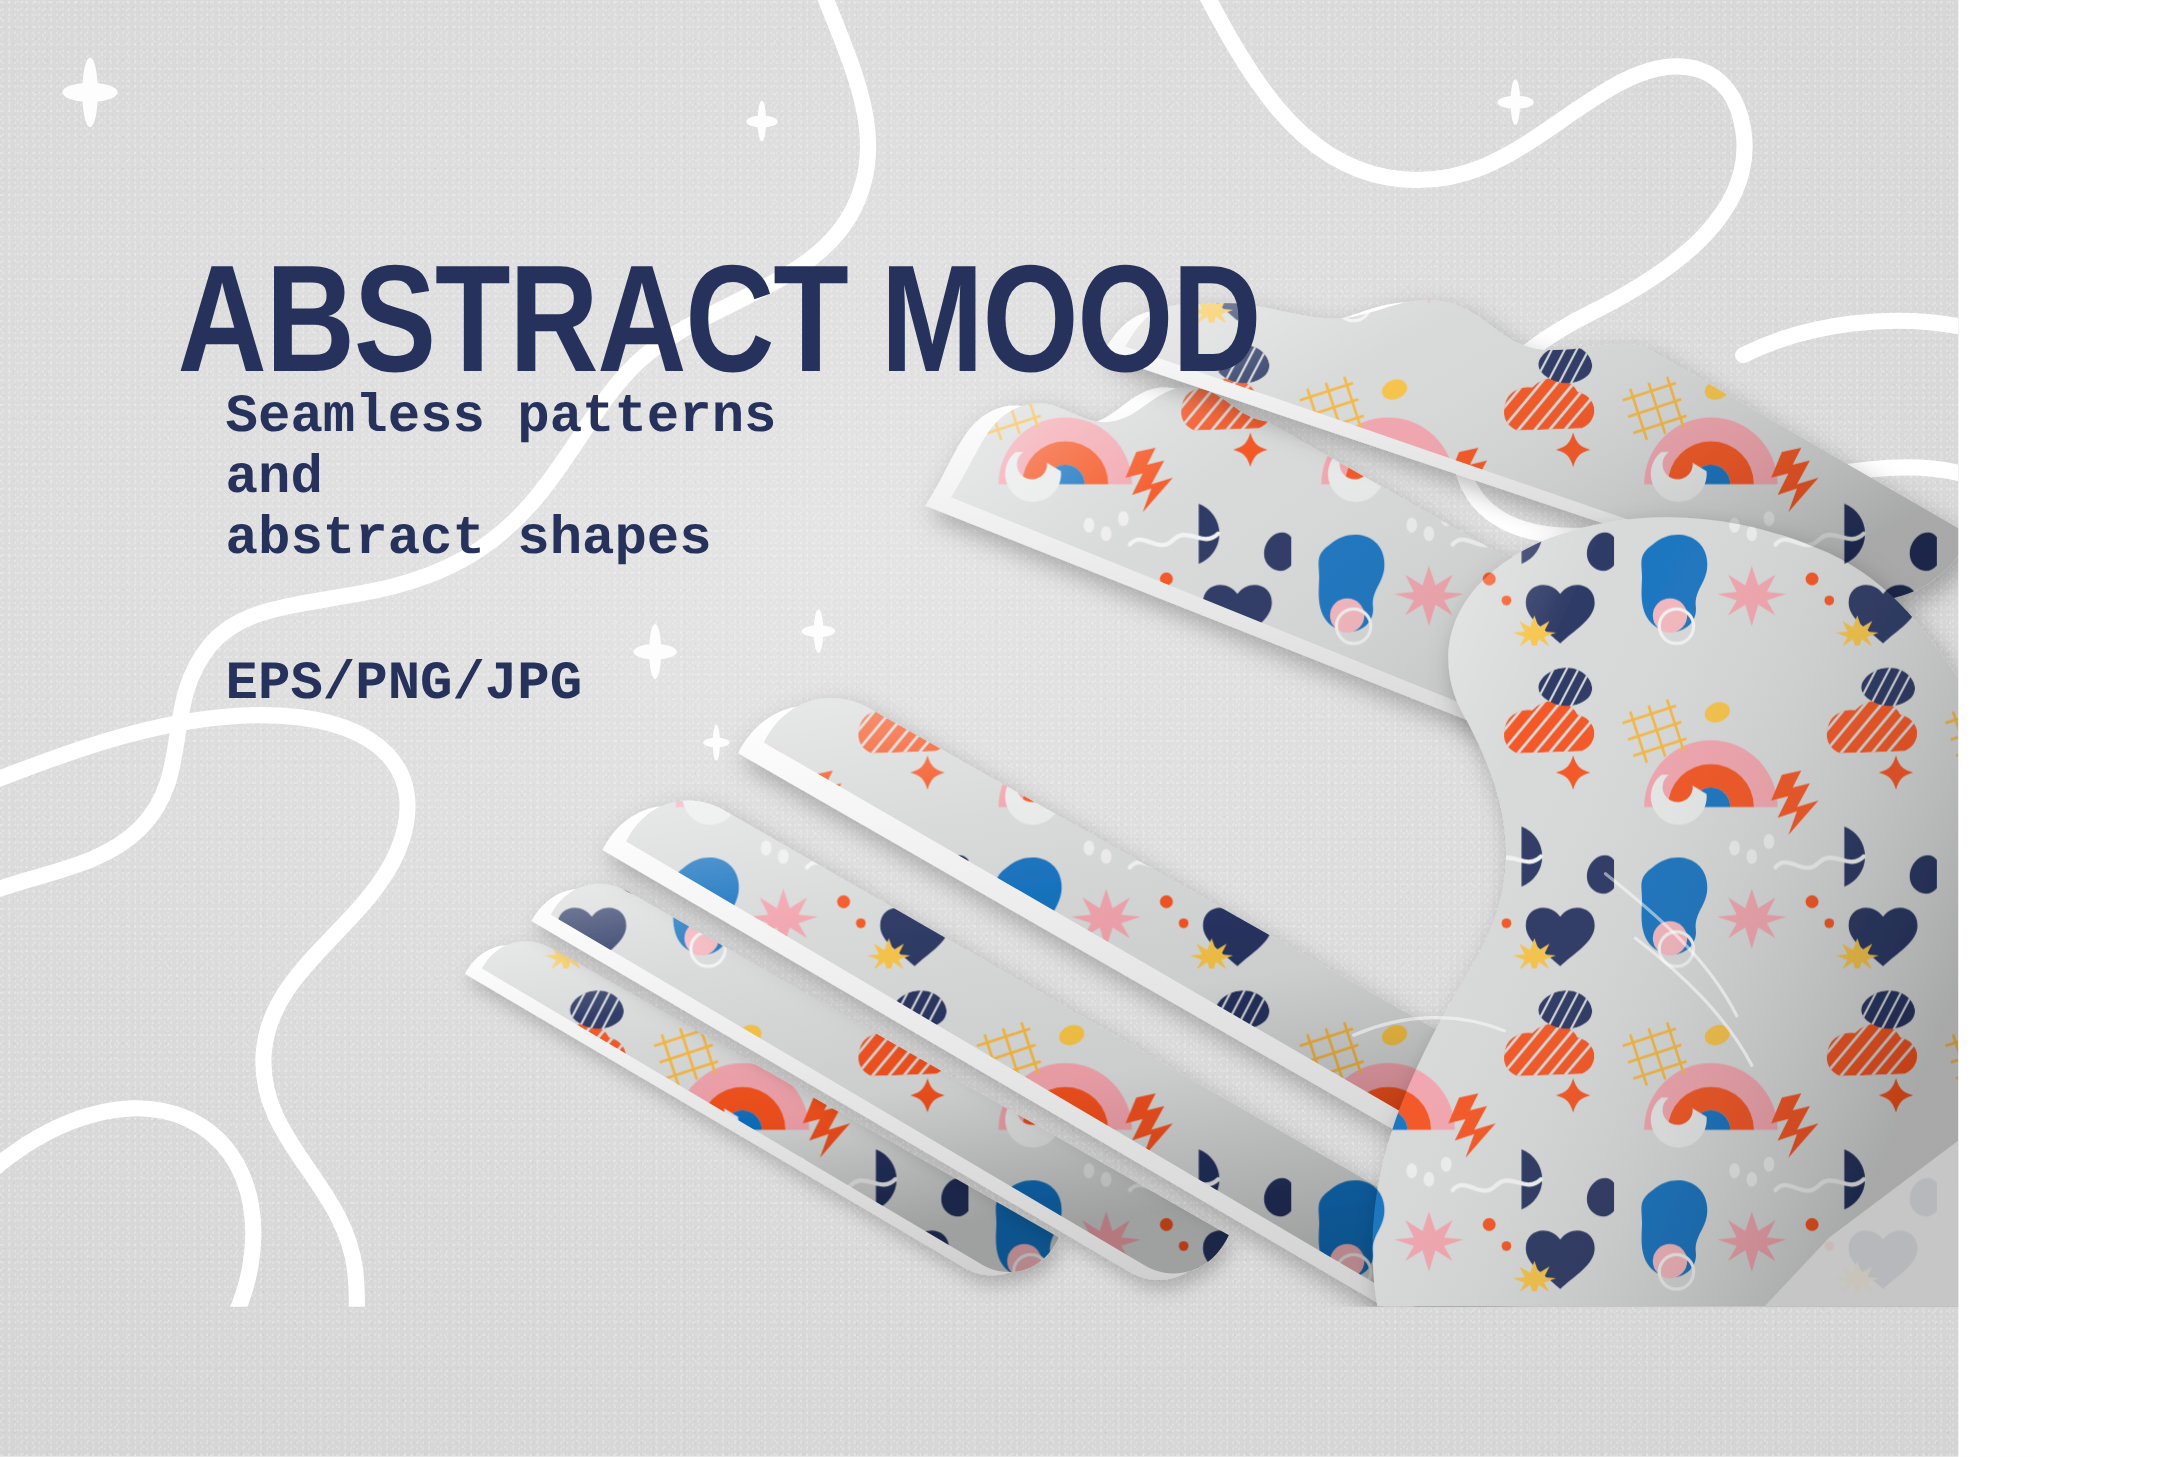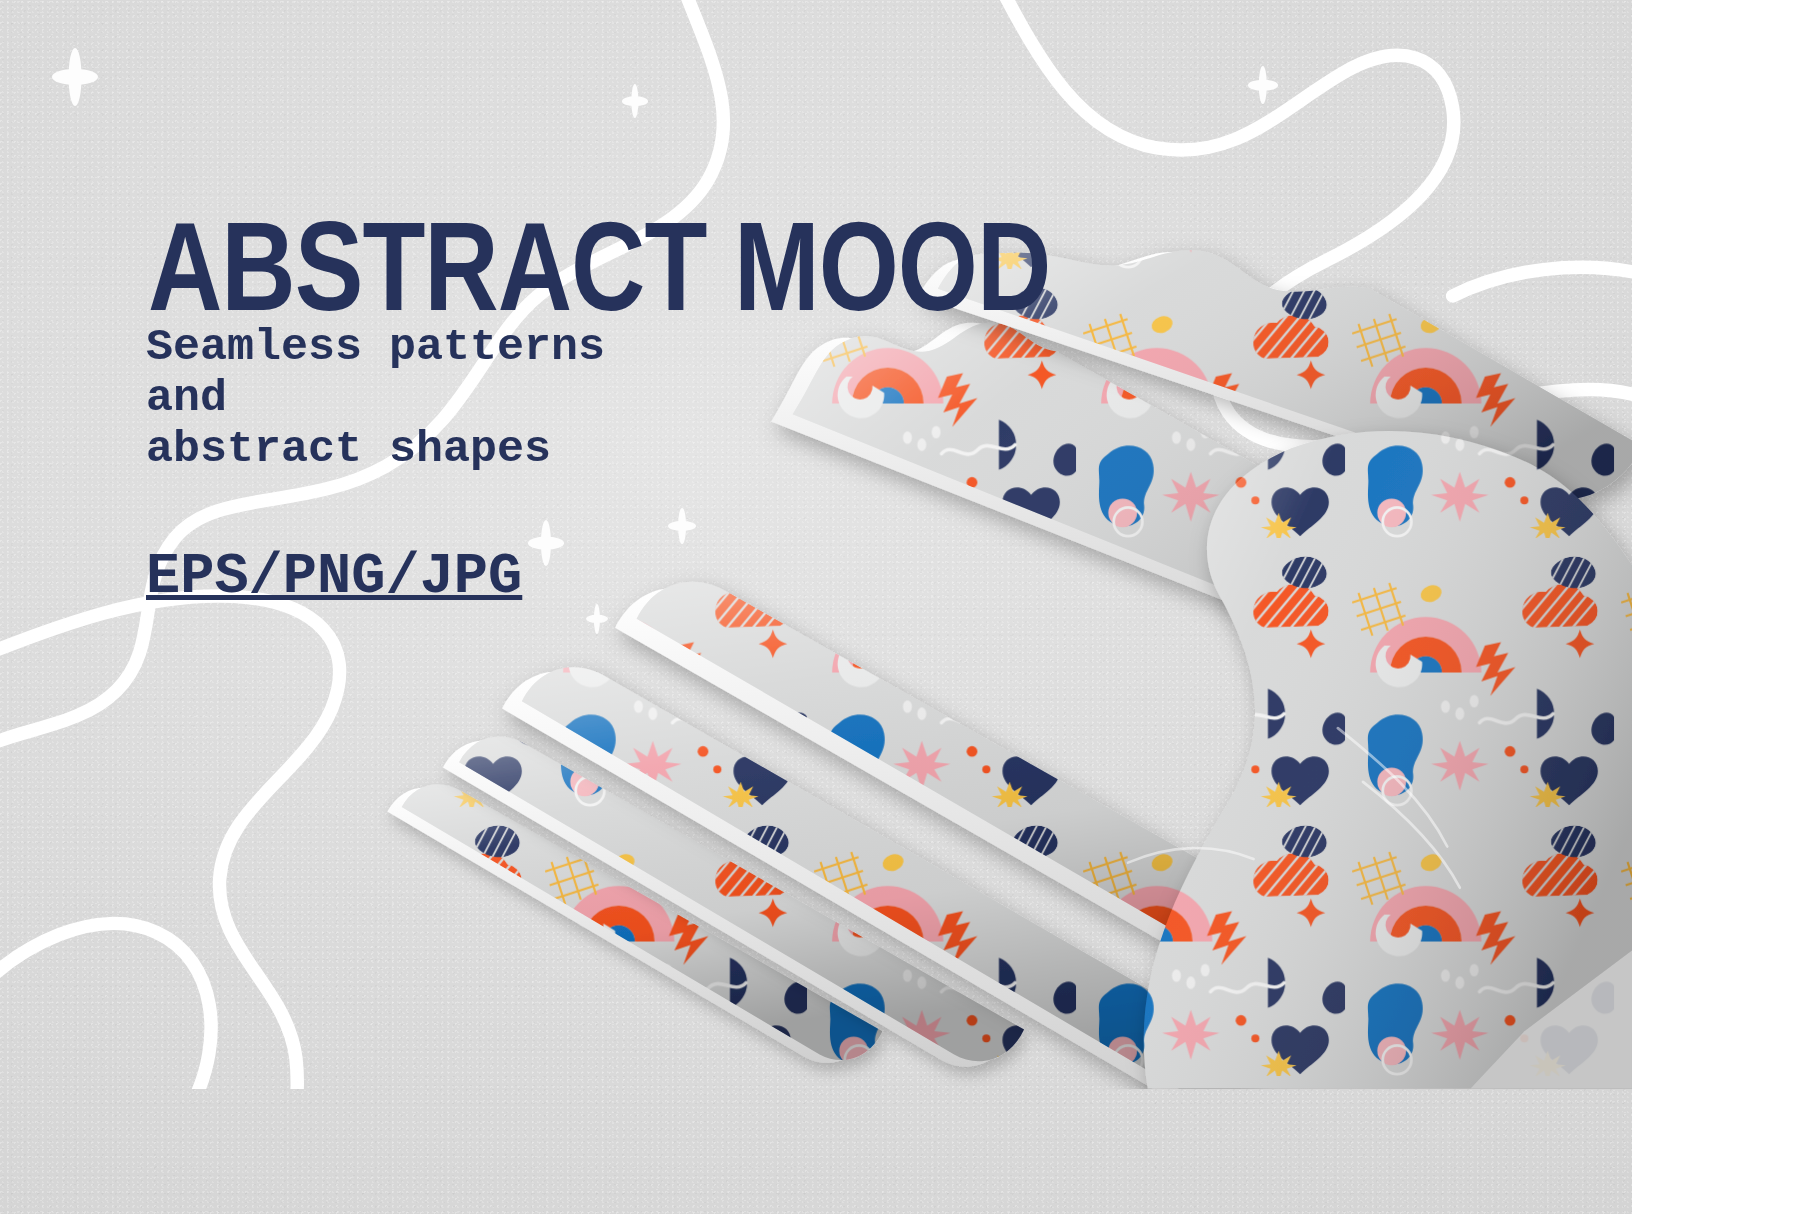--- a/index.html
+++ b/index.html
@@ -49,7 +49,7 @@
   }
   .mono{
     font-family:"Liberation Mono","DejaVu Sans Mono",monospace;
-    color:#26325b;font-weight:700;
+    color:#26325b;font-weight:700;margin-left:42px;
   }
   #subtitle{
     position:absolute;left:146px;top:322px;

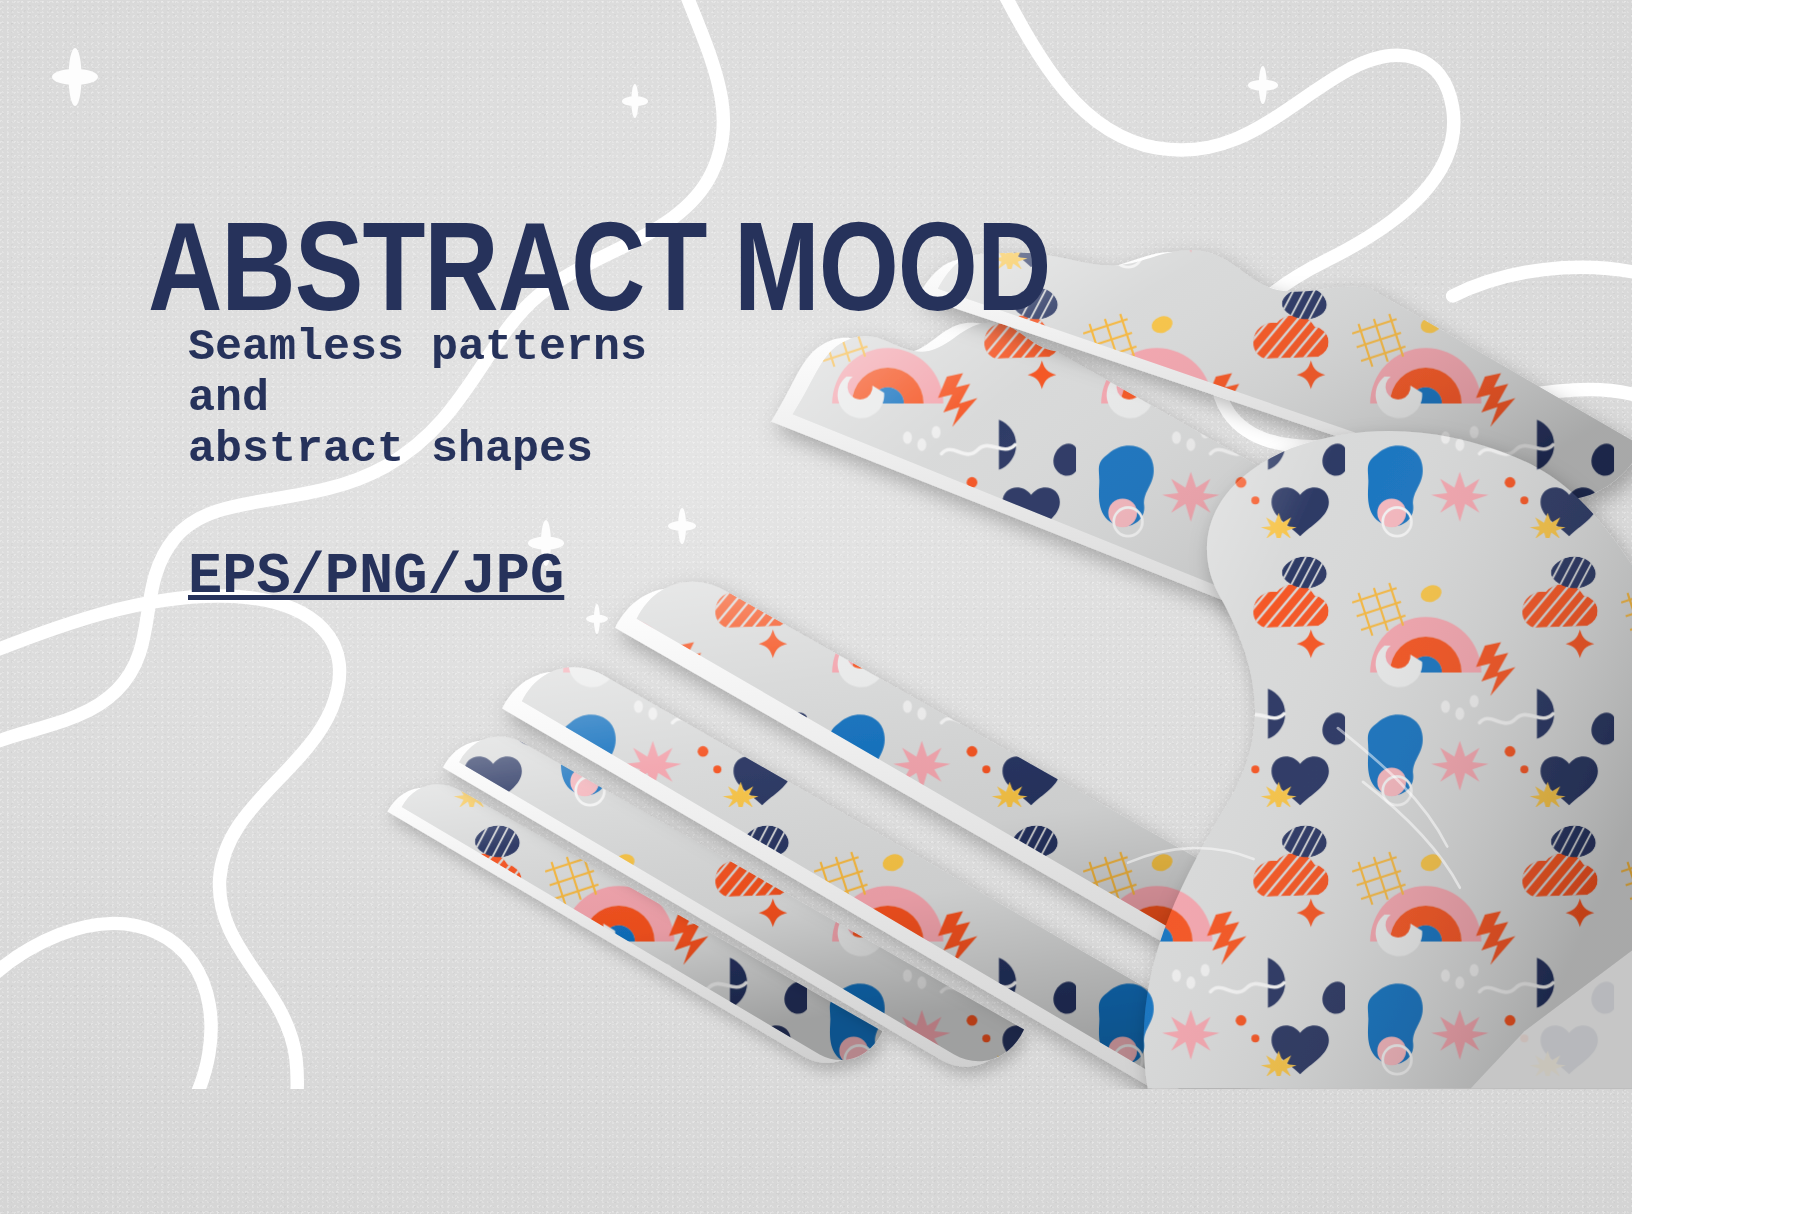--- a/index.html
+++ b/index.html
@@ -56,7 +56,7 @@
     font-size:45px;line-height:51px;white-space:pre-line;
   }
   #formats{
-    position:absolute;left:146px;top:545px;font-size:57px;text-decoration:underline;
+    position:absolute;left:146px;top:545px;font-size:45px;
   }
 </style>
 </head>

